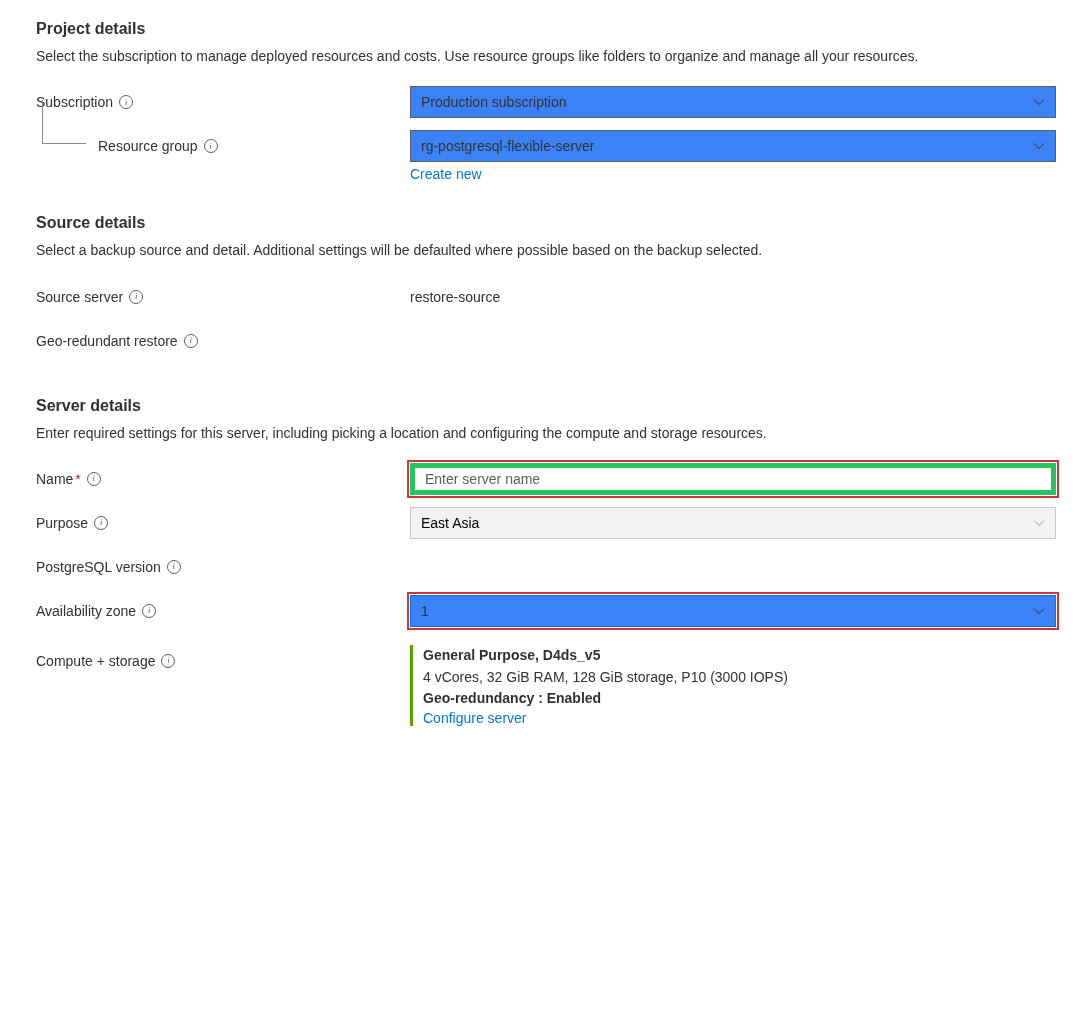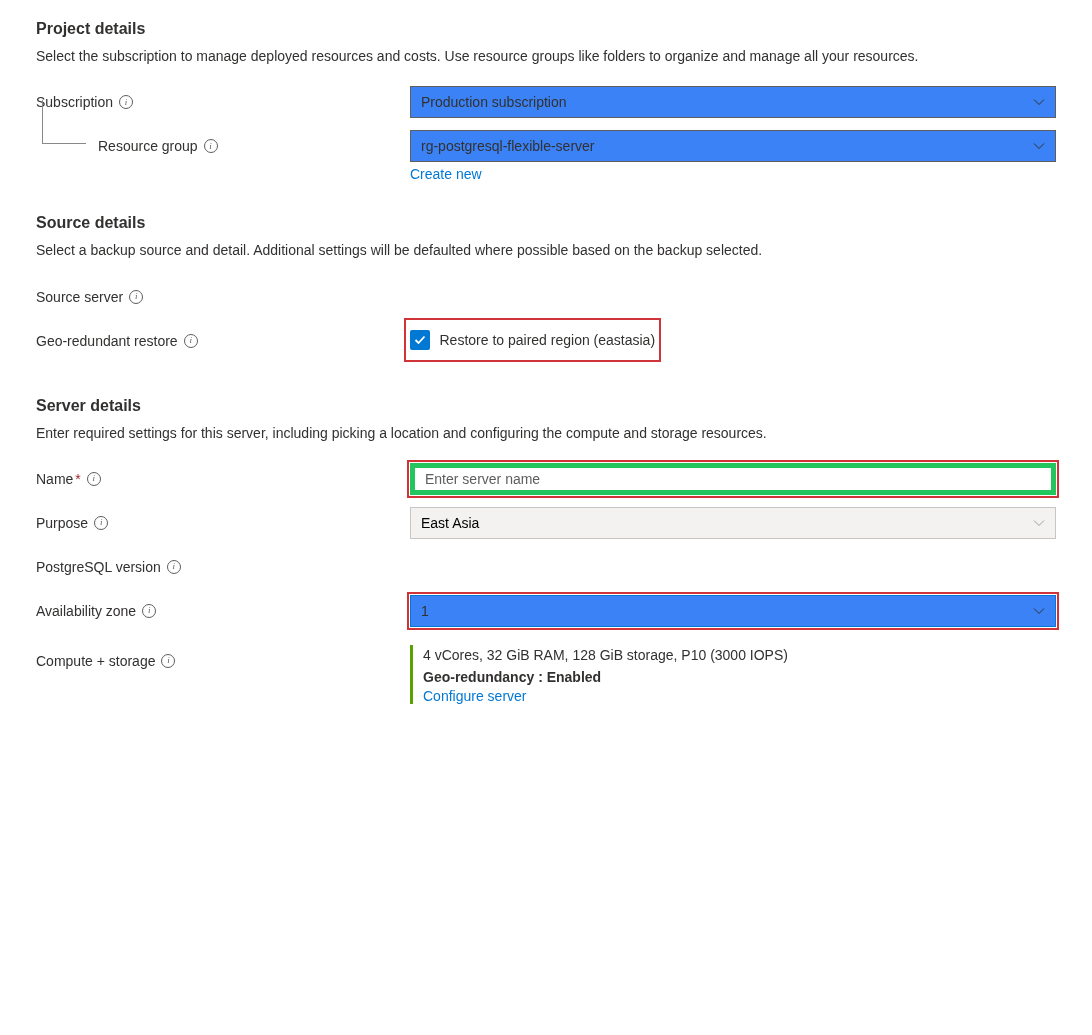--- a/index.html
+++ b/index.html
@@ -209,6 +209,9 @@
     <span>Source server</span>
     <span class="info-icon">i</span>
   </div>
+  <div class="input-col">
+    <div class="static-value">restore-source</div>
+  </div>
 </div>
 
 <div class="form-row" style="margin-top:8px;">

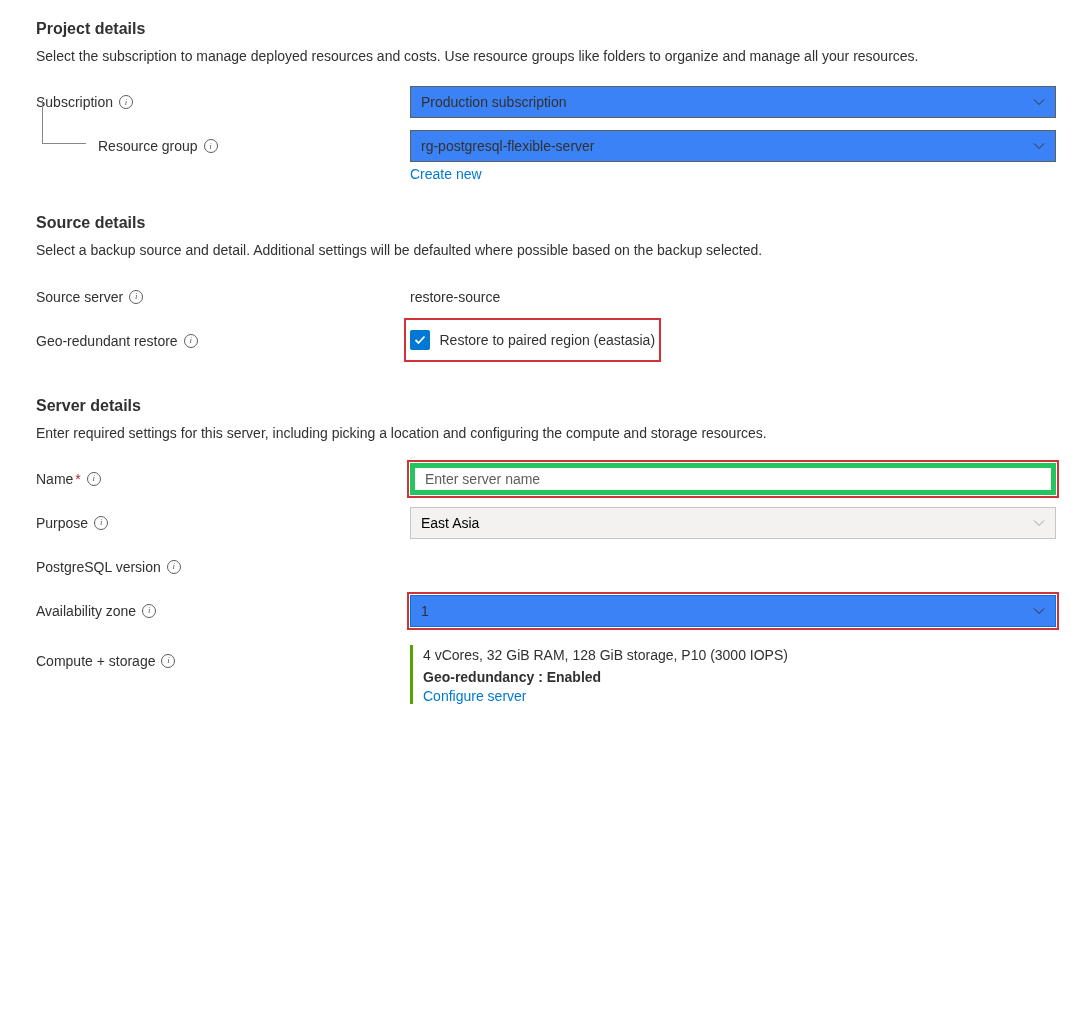--- a/index.html
+++ b/index.html
@@ -219,18 +219,6 @@
     <span>Geo-redundant restore</span>
     <span class="info-icon">i</span>
   </div>
-  <div class="input-col">
-    <div class="highlight-red" style="display:inline-block;">
-      <div class="checkbox-wrap">
-        <span class="checkbox">
-          <svg width="14" height="14" viewBox="0 0 14 14">
-              <path d="M2.5 7 L5.5 10 L11.5 3.5" stroke="#fff" stroke-width="1.8" fill="none"></path>
-            </svg>
-        </span>
-        <span>Restore to paired region (eastasia)</span>
-      </div>
-    </div>
-  </div>
 </div>
 
 <div class="section-gap"></div>

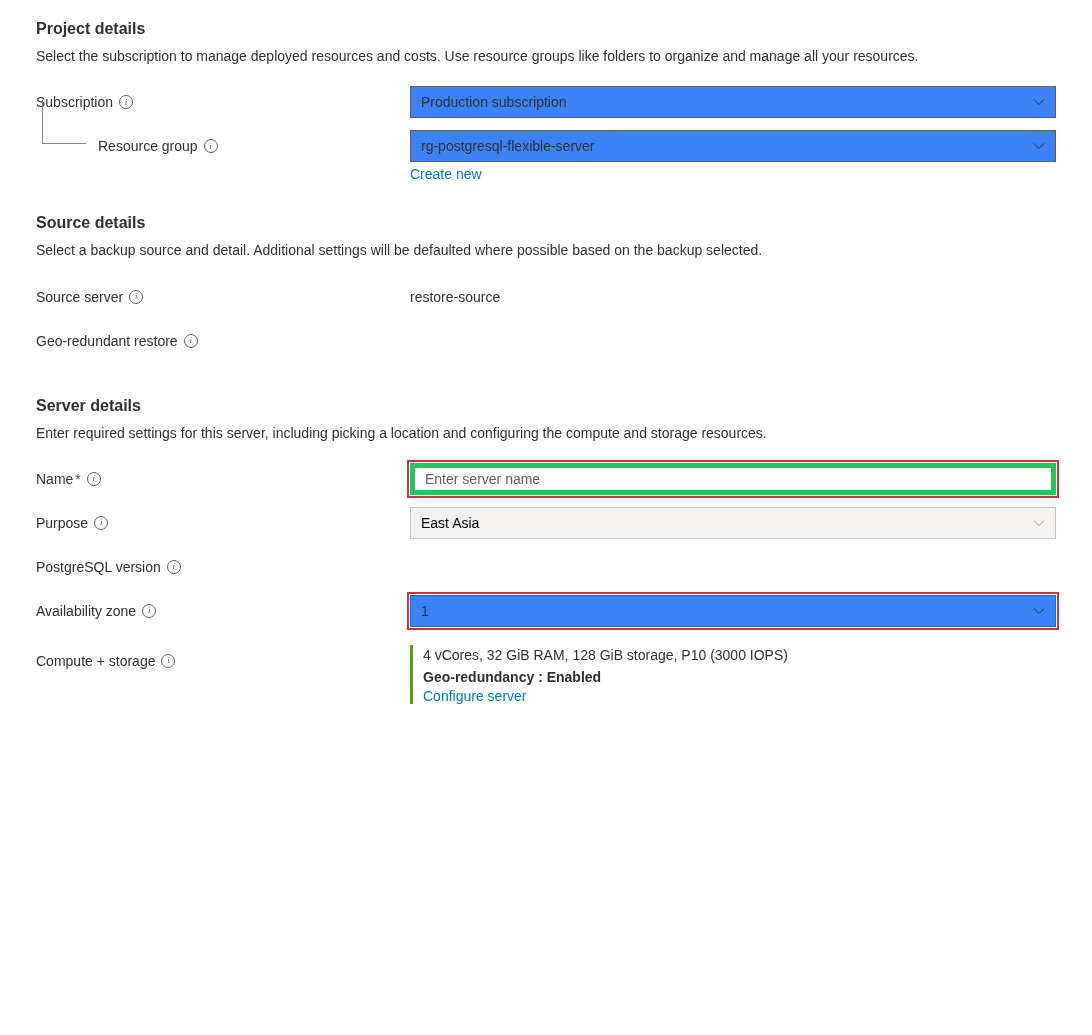--- a/index.html
+++ b/index.html
@@ -285,6 +285,7 @@
   </div>
   <div class="input-col">
     <div class="compute-card">
+      <div class="bold">General Purpose, D4ds_v5</div>
       <div>4 vCores, 32 GiB RAM, 128 GiB storage, P10 (3000 IOPS)</div>
       <div class="bold">Geo-redundancy : Enabled</div>
       <a class="link">Configure server</a>

